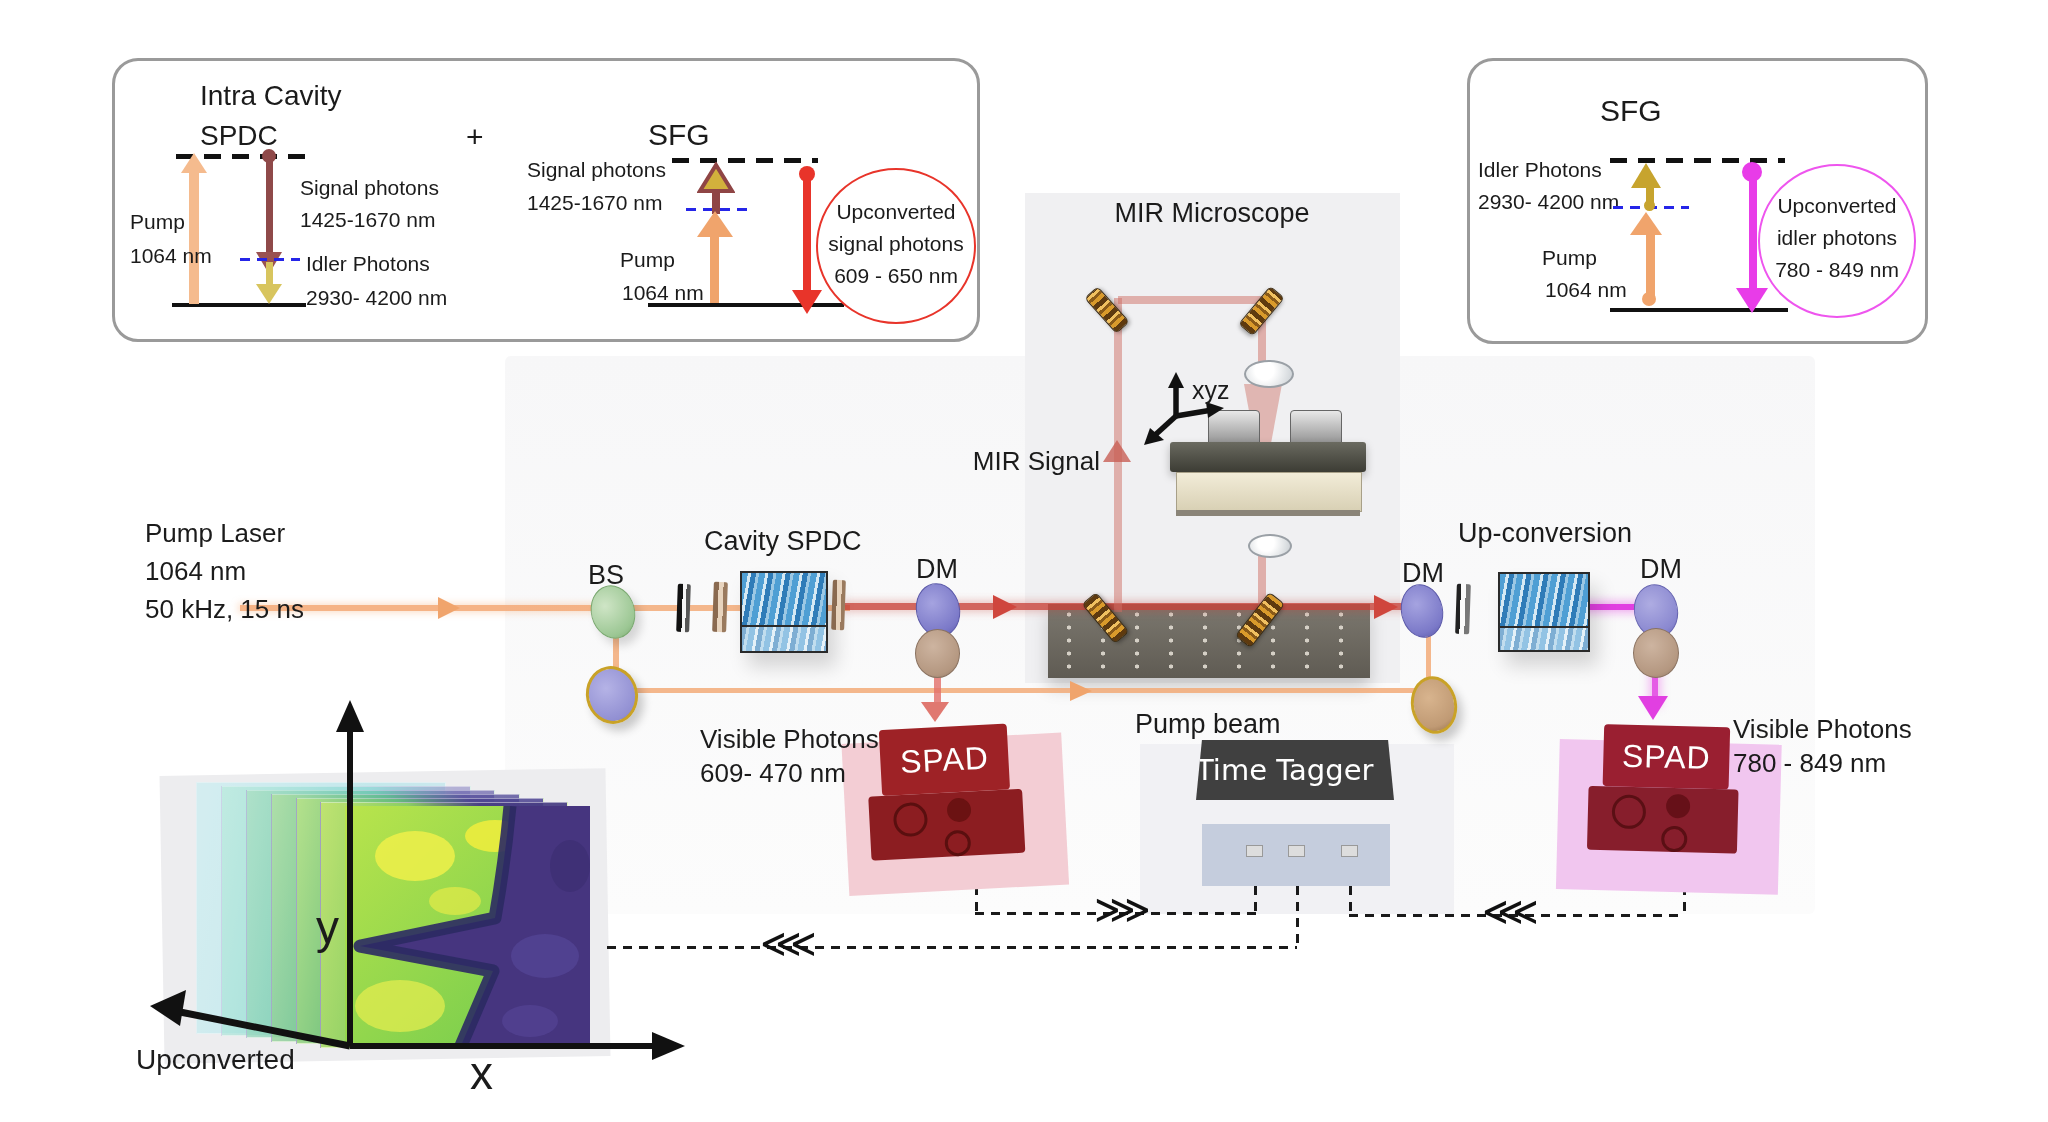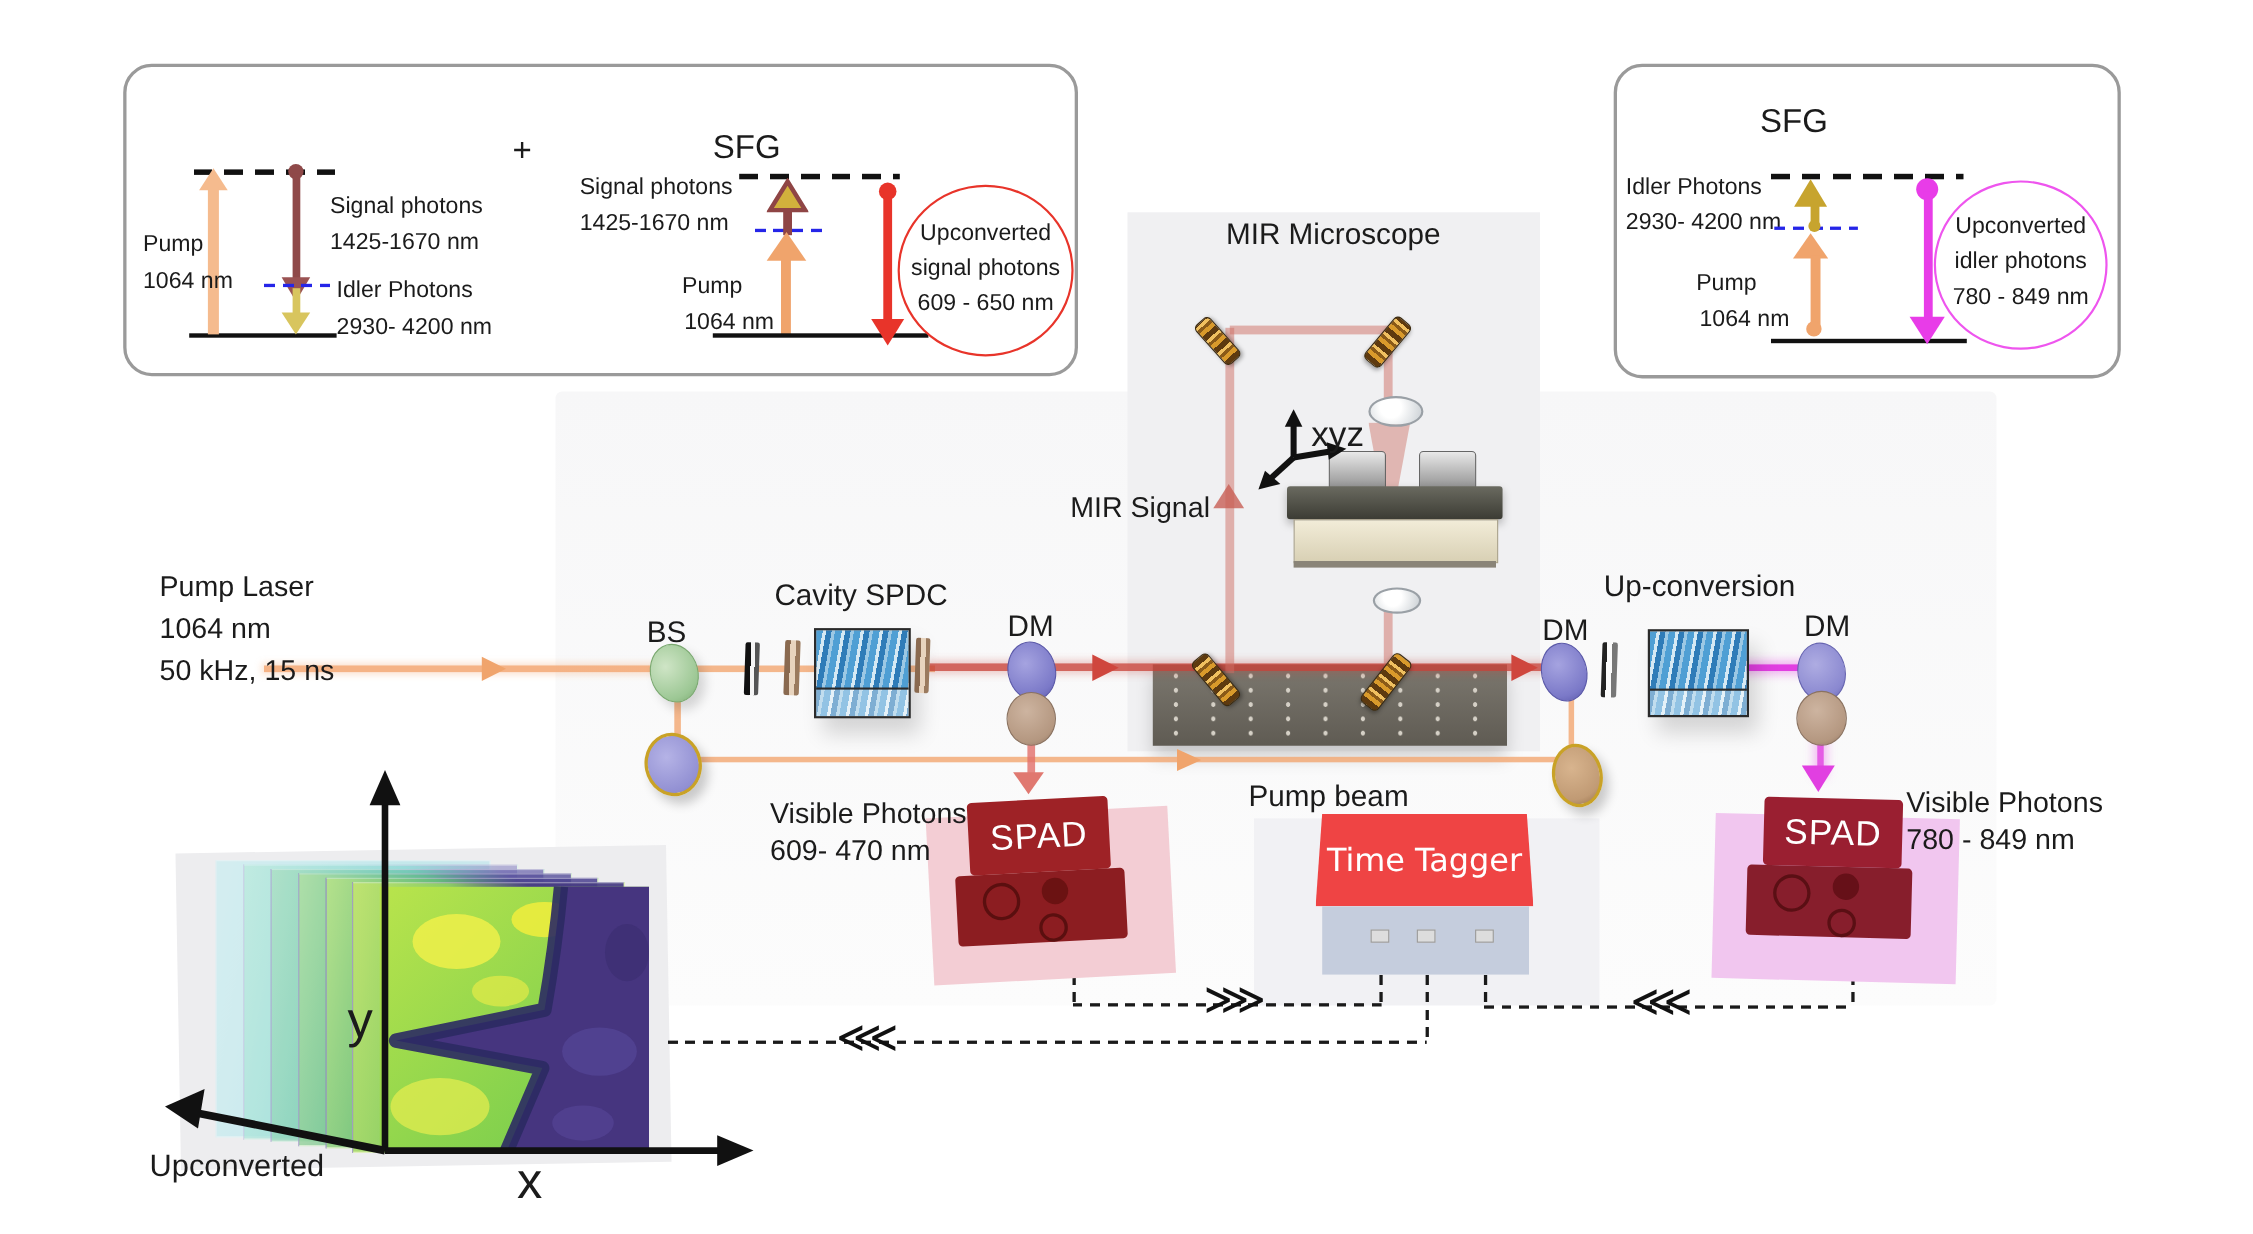--- a/index.html
+++ b/index.html
@@ -246,6 +246,10 @@
 
   <div class="box" style="left:112px;top:58px;width:862px;height:278px;"></div>
 
+  <div class="t" style="left:200px;top:76px;font-size:28px;line-height:40px;">
+    <div>Intra Cavity</div>
+    <div>SPDC</div>
+  </div>
   <div class="t" style="left:466px;top:120px;font-size:30px;">+</div>
   <div class="t" style="left:648px;top:118px;font-size:30px;">SFG</div>
 

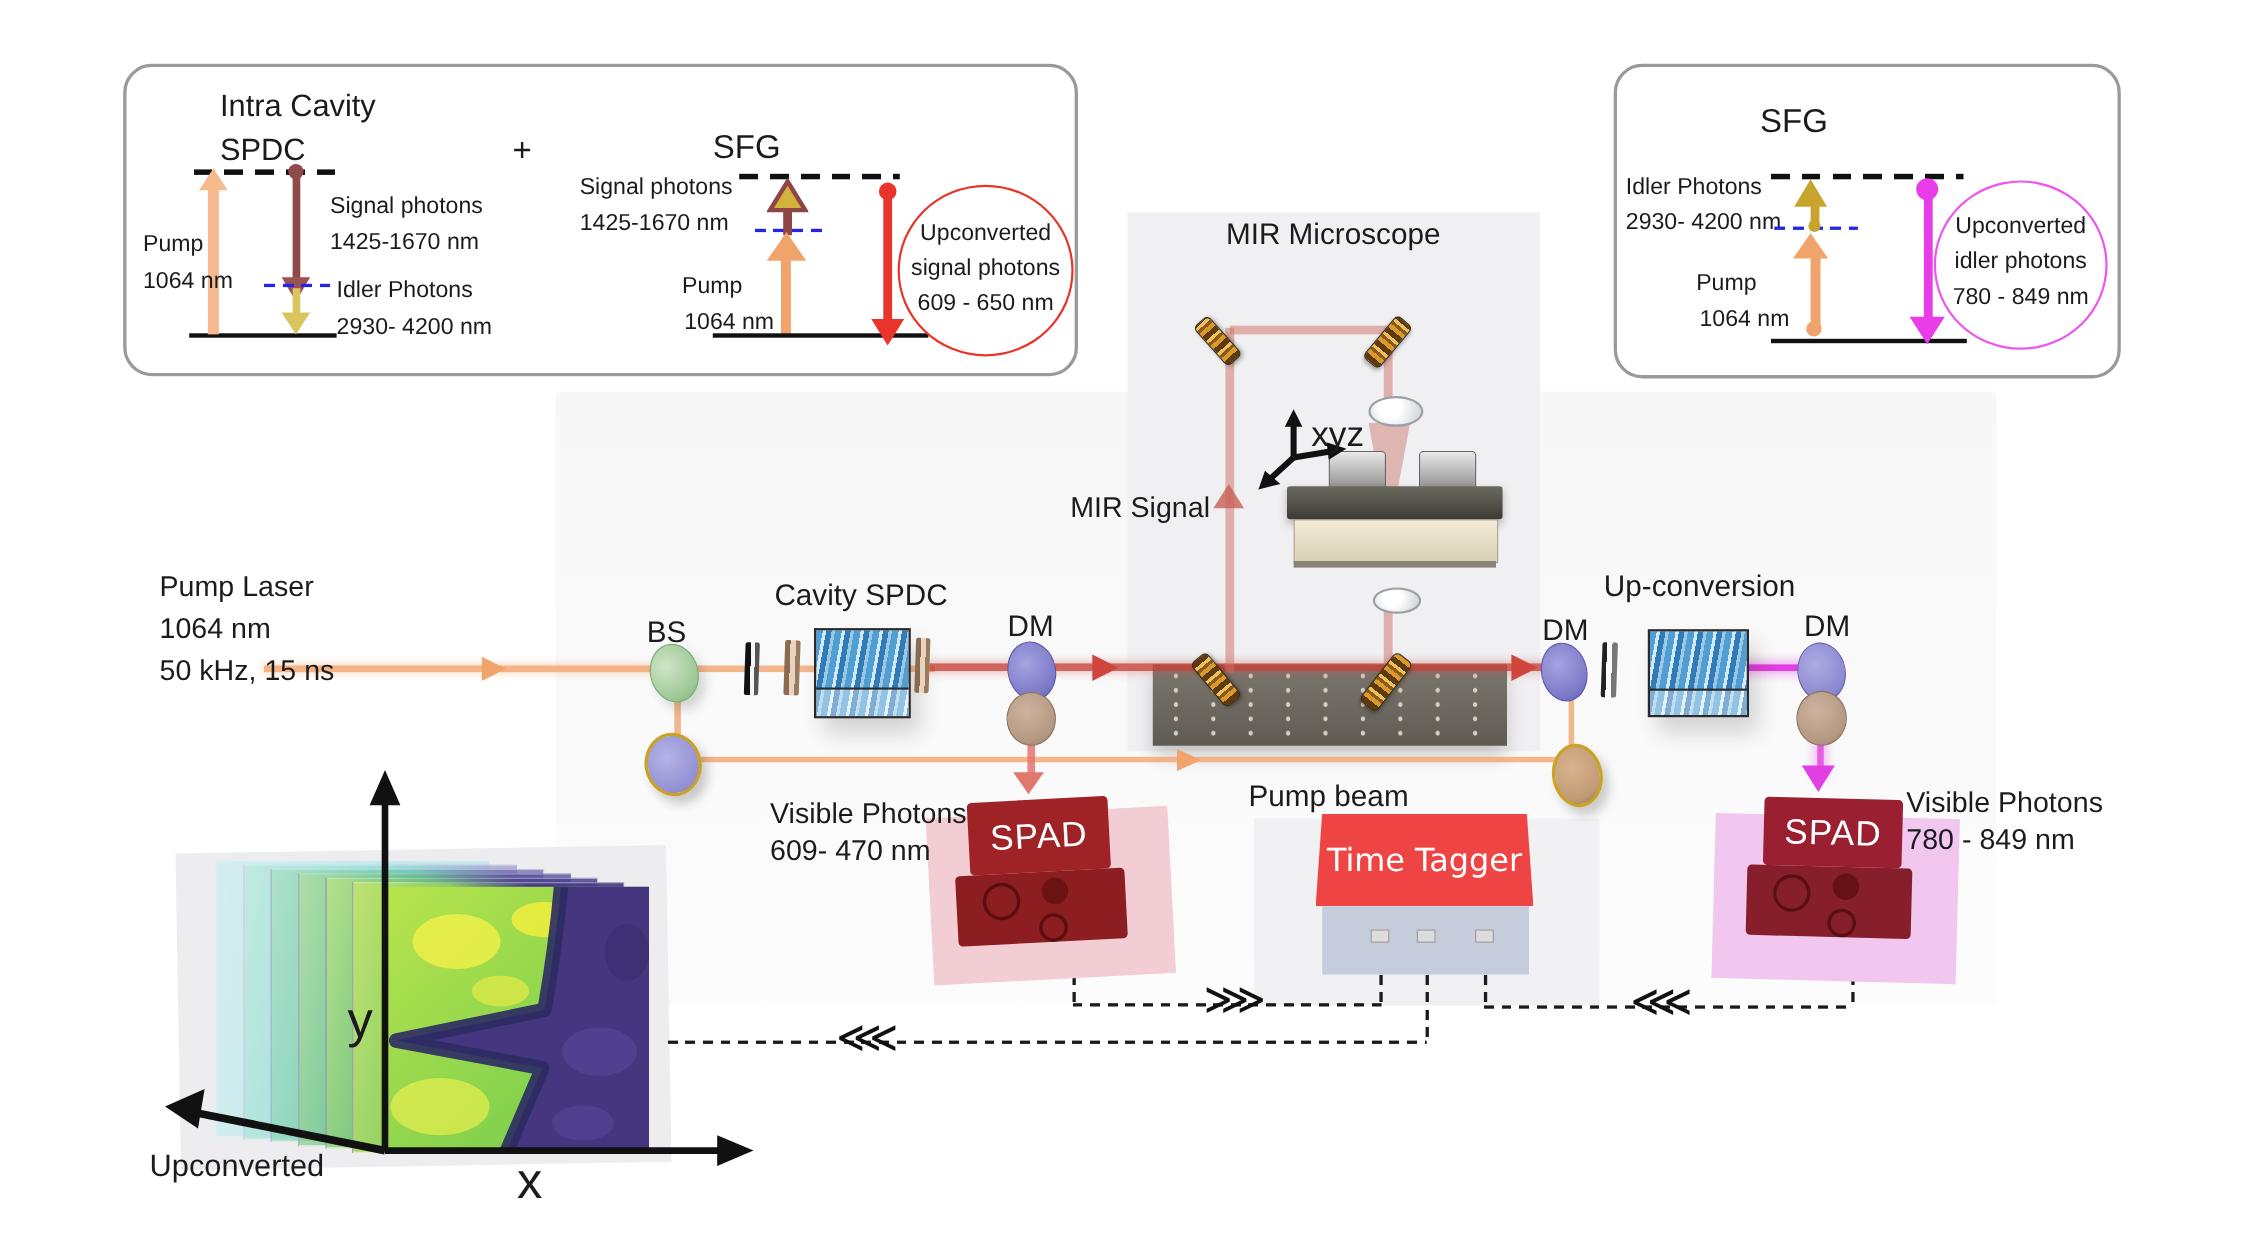--- a/index.html
+++ b/index.html
@@ -172,7 +172,7 @@
     <line x1="36" y1="46" x2="14" y2="66" stroke="#111" stroke-width="5.5"></line>
     <polygon points="4,75 10,58 24,70" fill="#111"></polygon>
   </svg>
-  <div class="t" style="left:1192px;top:376px;font-size:32px;">xyz</div>
+  <div class="t" style="left:1192px;top:376px;font-size:25px;">xyz</div>
 
   <div class="disc" style="left:1401px;top:584px;width:40px;height:52px;transform:rotate(-12deg);
               background:radial-gradient(circle at 40% 35%,#a5a3e0,#7b79c8 70%,#5a58a8);border:1.5px solid #5a58a8;"></div>

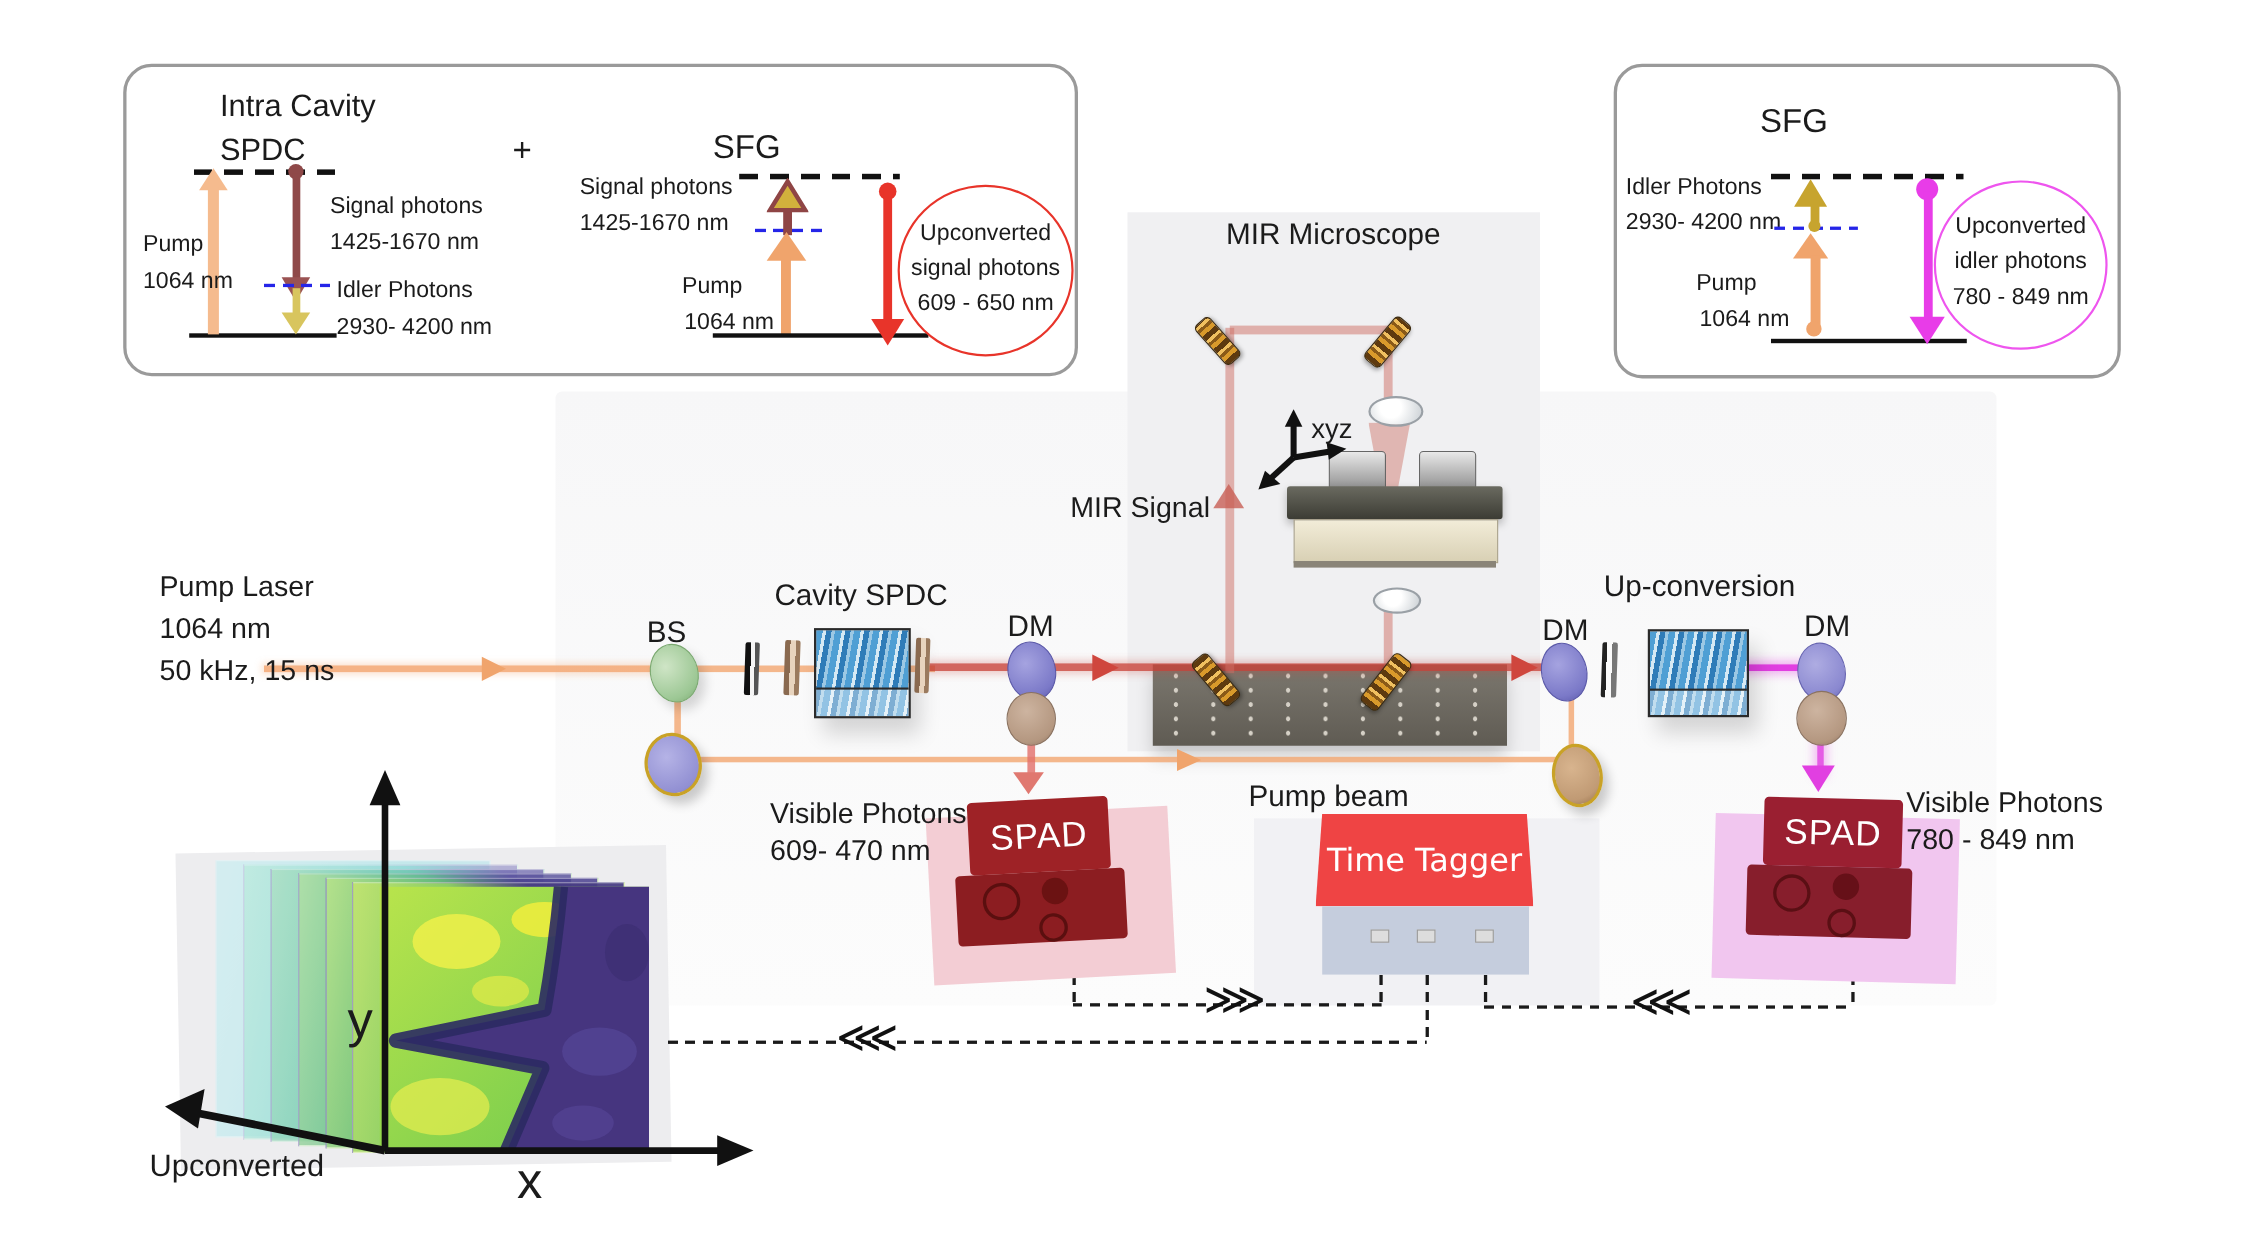--- a/index.html
+++ b/index.html
@@ -212,8 +212,8 @@
     </div>
   </div>
 
-  <div class="abs" style="left:1196px;top:740px;width:198px;height:84px;background:#ef4444;clip-path:polygon(3% 0,97% 0,100% 100%,0 100%);
-              display:flex;align-items:center;justify-content:center;">
+  <div class="abs" style="left:1196px;top:740px;width:198px;height:60px;background:#404040;clip-path:polygon(3% 0,97% 0,100% 100%,0 100%);
+              display:flex;align-items:center;">
     <span style="color:#fff;font-size:29px;font-family:'DejaVu Sans',sans-serif;">Time Tagger</span>
   </div>
   <div class="abs" style="left:1202px;top:824px;width:188px;height:62px;background:#c5cddd;">

